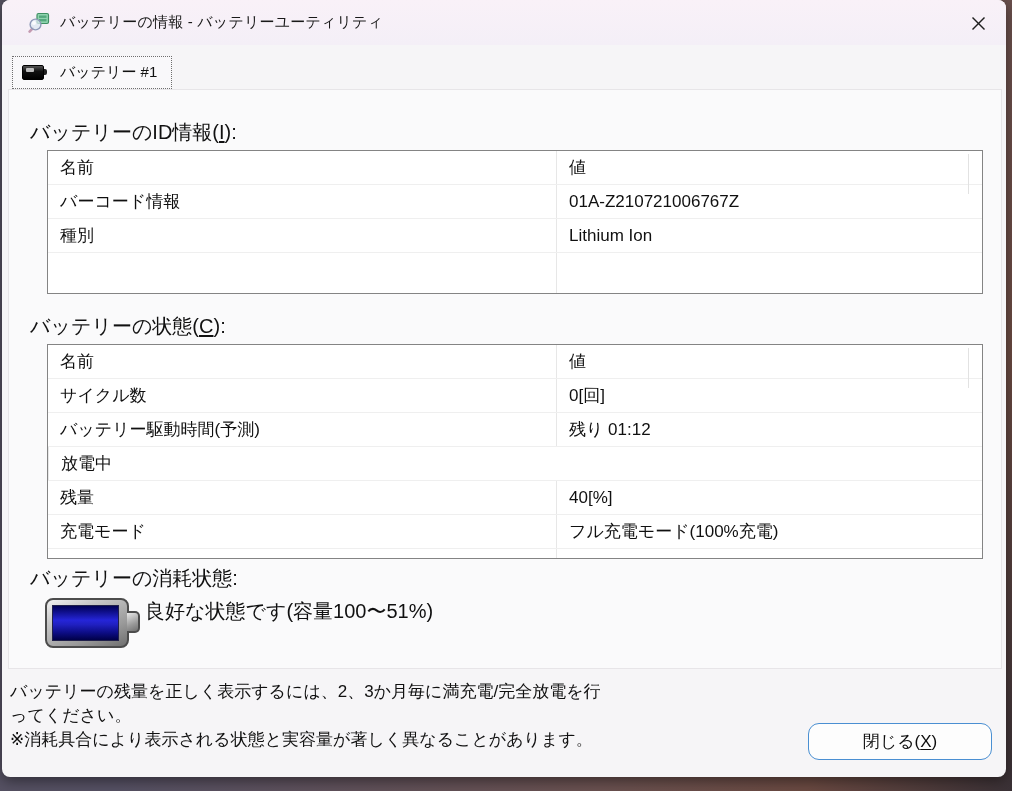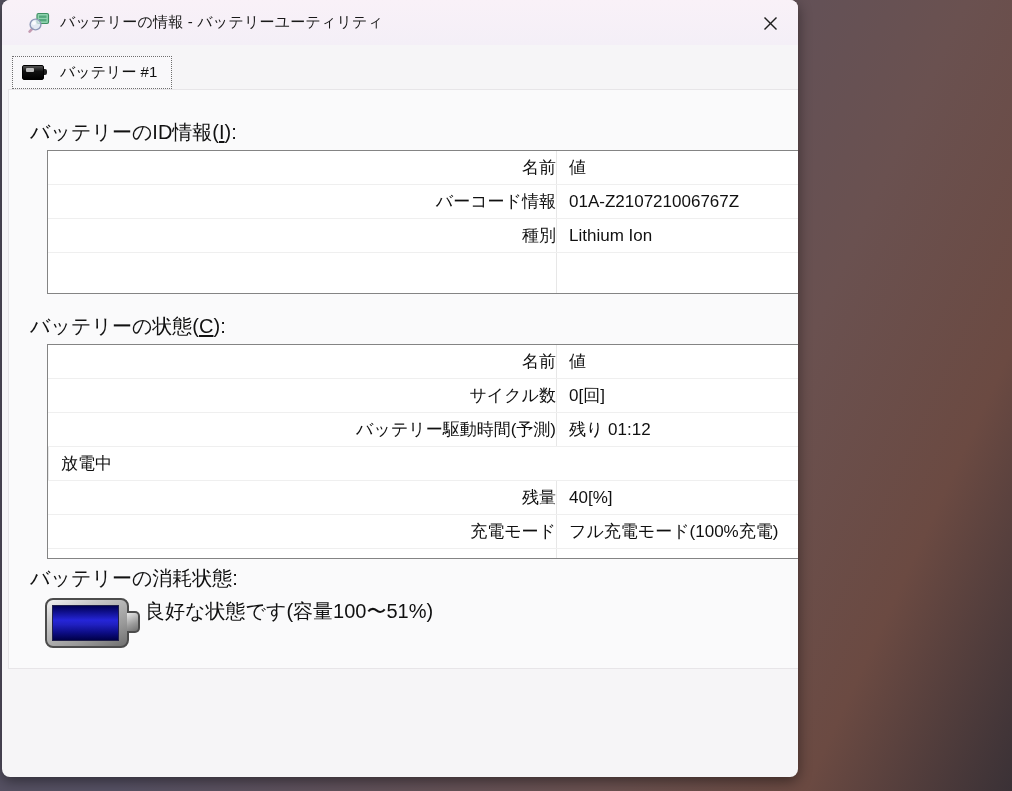--- a/index.html
+++ b/index.html
@@ -9,7 +9,7 @@
     background:linear-gradient(115deg,#54515f 0%,#565164 35%,#6a5150 70%,#6b4a42 85%,#3a3136 100%);
   }
   .window{
-    position:absolute;left:2px;top:0;width:796px;height:777px;
+    position:absolute;left:2px;top:0;width:1004px;height:777px;
     background:#f6f5f7;border-radius:8px;overflow:hidden;
     box-shadow:0 4px 14px rgba(0,0,0,.45);
   }

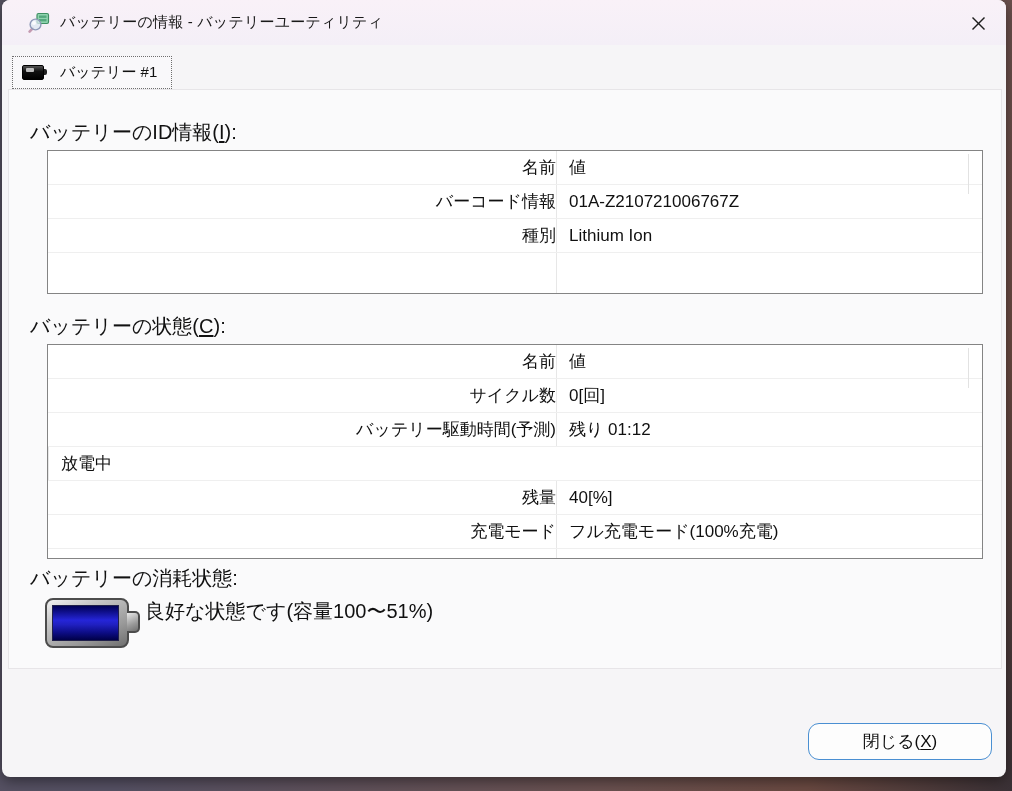--- a/index.html
+++ b/index.html
@@ -46,7 +46,7 @@
   .lv{
     position:absolute;left:45px;width:936px;background:#fff;
     border:1px solid #848484;box-sizing:border-box;
-    display:flex;flex-direction:column;font-size:17px;color:#101010;text-align:right;
+    display:flex;flex-direction:column;font-size:17px;color:#101010;
   }
   .lv-row{display:flex;height:33px;flex:0 0 auto;align-items:center;}
   .lv-row + .lv-row{border-top:1px solid #efefef;}

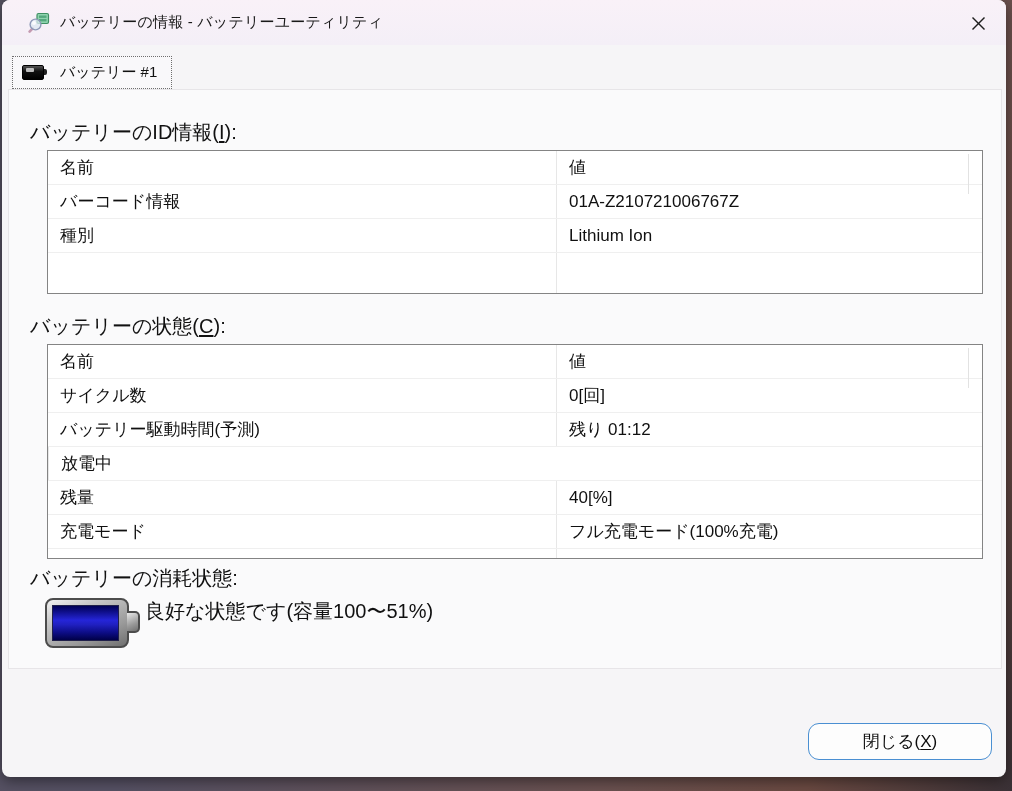--- a/index.html
+++ b/index.html
@@ -170,6 +170,11 @@
       <div class="wear-text">良好な状態です(容量100〜51%)</div>
     </div>
 
+    <div class="footer-note">
+      <div>バッテリーの残量を正しく表示するには、2、3か月毎に満充電/完全放電を行</div>
+      <div>ってください。</div>
+      <div>※消耗具合により表示される状態と実容量が著しく異なることがあります。</div>
+    </div>
     <button class="btn-close">
       <span>閉じる(</span><span class="ak">X</span><span>)</span>
     </button>

